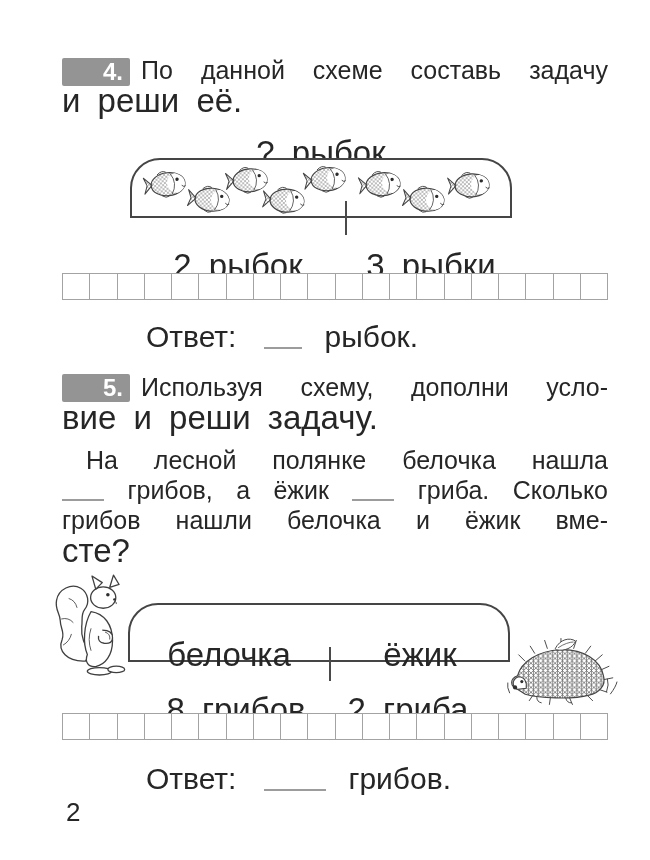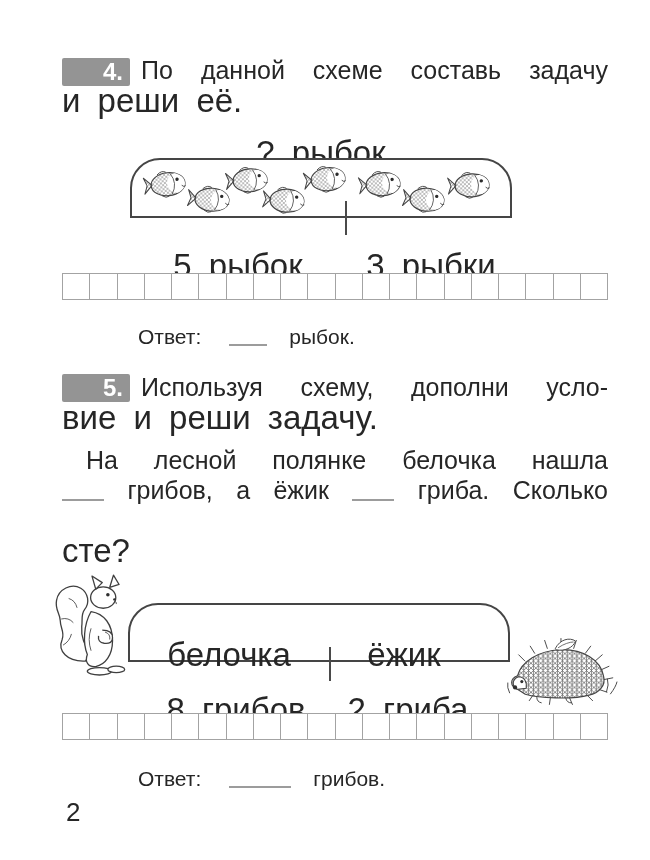--- a/index.html
+++ b/index.html
@@ -154,7 +154,7 @@
   </div>
   <div class="divider" style="left:345px;top:201px;height:34px"></div>
 
-  <div class="tline wsp centered" style="left:238px;top:230px">5 рыбок</div>
+  <div class="tline wsp centered" style="left:238px;top:230px">2 рыбок</div>
   <div class="tline wsp centered" style="left:431px;top:230px">3 рыбки</div>
 
   <div class="grid" style="top:273px">

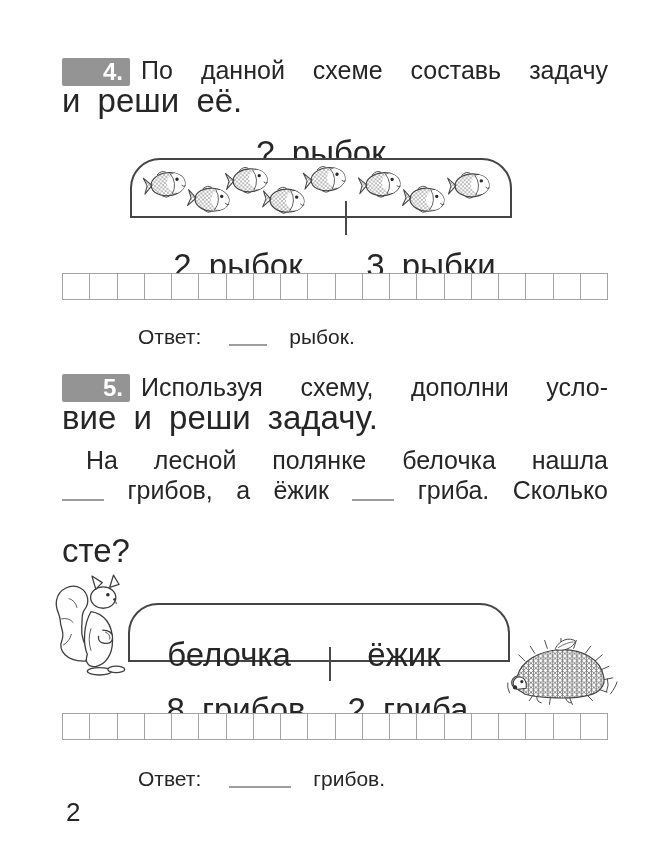--- a/index.html
+++ b/index.html
@@ -41,7 +41,7 @@
   .grid .cell{flex:1;border-right:1px solid #a3a3a3;}
   .grid .cell:last-child{border-right:none;}
   
-  .answer{position:absolute;left:138px;font-size:21px;line-height:29px;white-space:nowrap;}
+  .answer{position:absolute;left:146px;font-size:30px;line-height:29px;white-space:nowrap;}
   .blank{display:inline-block;height:18px;border-bottom:2px solid #9c9c9c;vertical-align:-2px;}
   .blank.b38{width:38px;margin:0 22px 0 28px;}
   .blank.b62{width:62px;margin:0 22px 0 28px;}

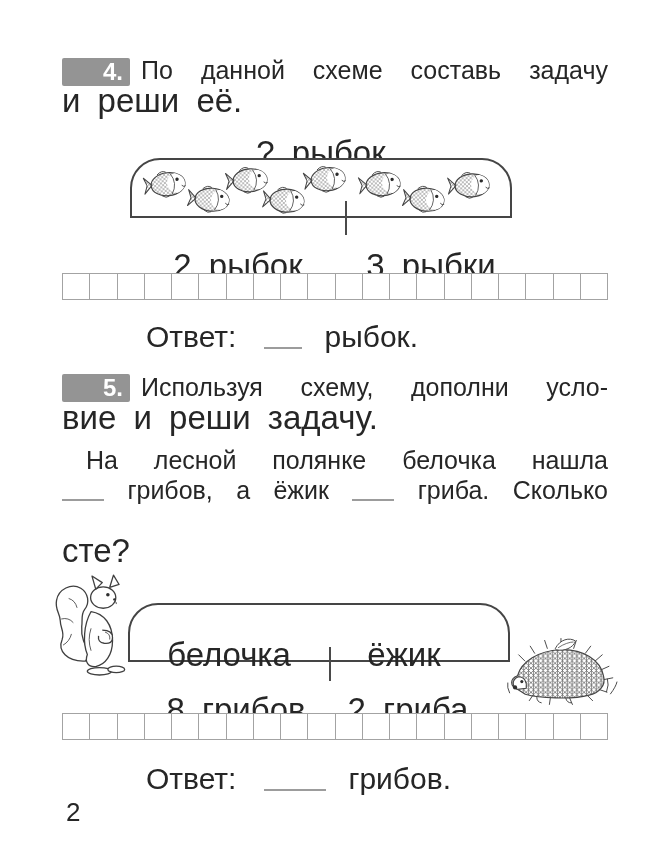--- a/index.html
+++ b/index.html
@@ -195,6 +195,7 @@
     <span>гриба. Сколько</span>
   </div>
   <div class="jline" style="top:446px;text-indent:24px">На лесной полянке белочка нашла</div>
+  <div class="jline" style="top:506px">грибов нашли белочка и ёжик вме-</div>
   <div class="tline" style="left:62px;top:536px">сте?</div>
 
 

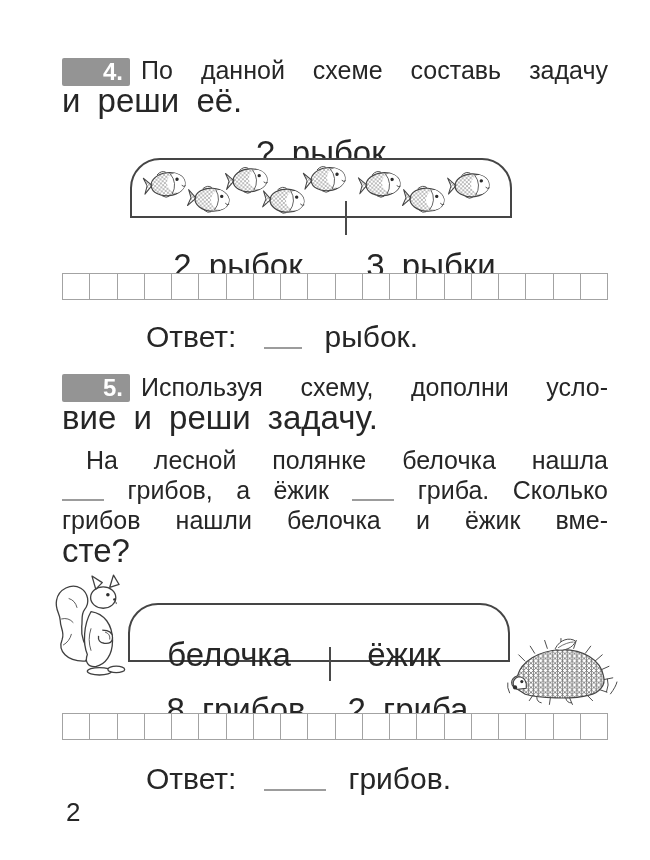--- a/index.html
+++ b/index.html
@@ -208,7 +208,7 @@
 
   <div class="dbox" style="left:128px;top:603px;width:382px;height:59px"></div>
   <div class="tline wsp centered" style="left:229px;top:619px">белочка</div>
-  <div class="tline wsp centered" style="left:404px;top:619px">ёжик</div>
+  <div class="tline wsp centered" style="left:420px;top:619px">ёжик</div>
   <div class="divider" style="left:329px;top:647px;height:34px"></div>
 
   <div class="tline wsp centered" style="left:236px;top:674px">8 грибов</div>

